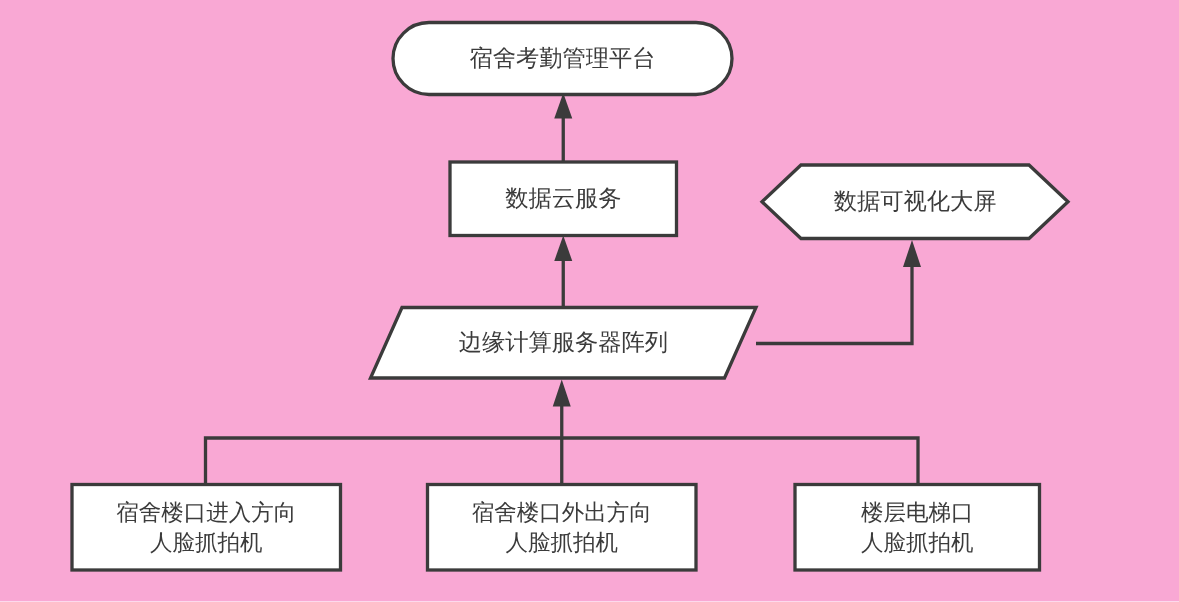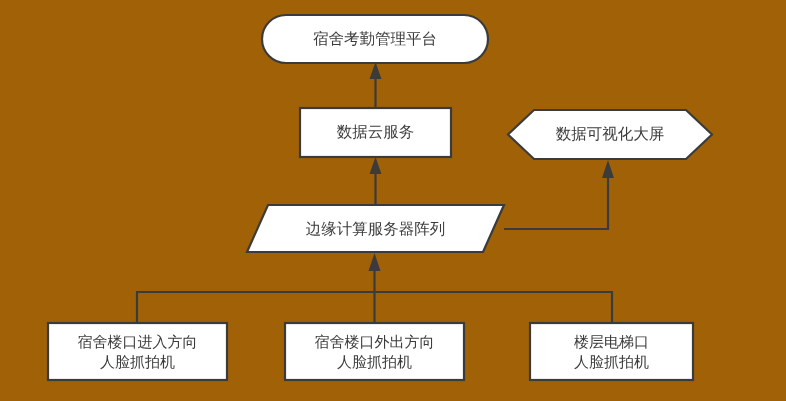--- a/index.html
+++ b/index.html
@@ -14,7 +14,7 @@
     position: relative;
     width: 786px;
     height: 401px;
-    background: #a16207;
+    background: #f9a8d4;
     overflow: hidden;
   }
   #diagram-svg {

